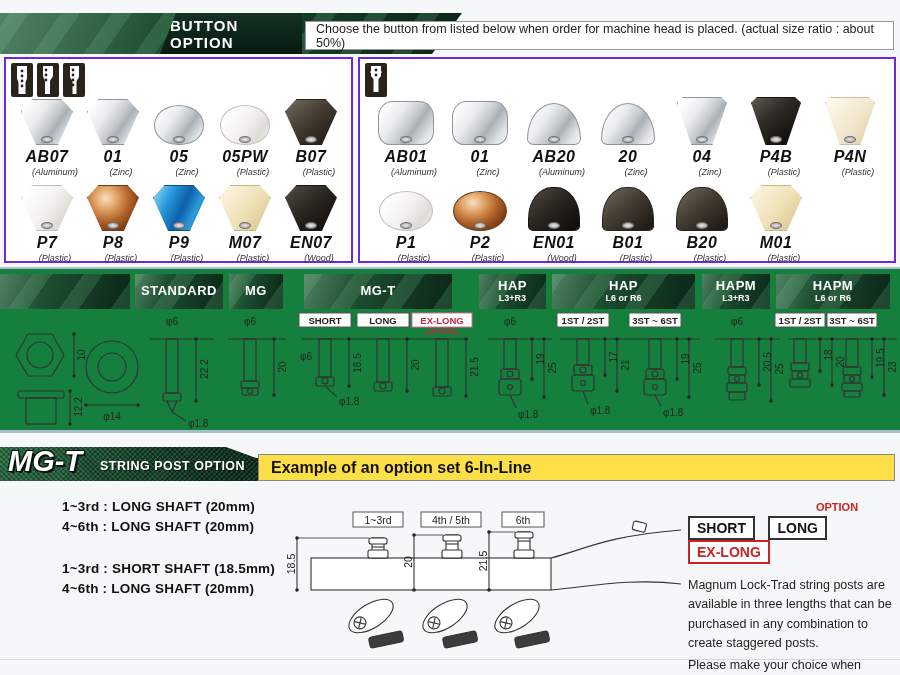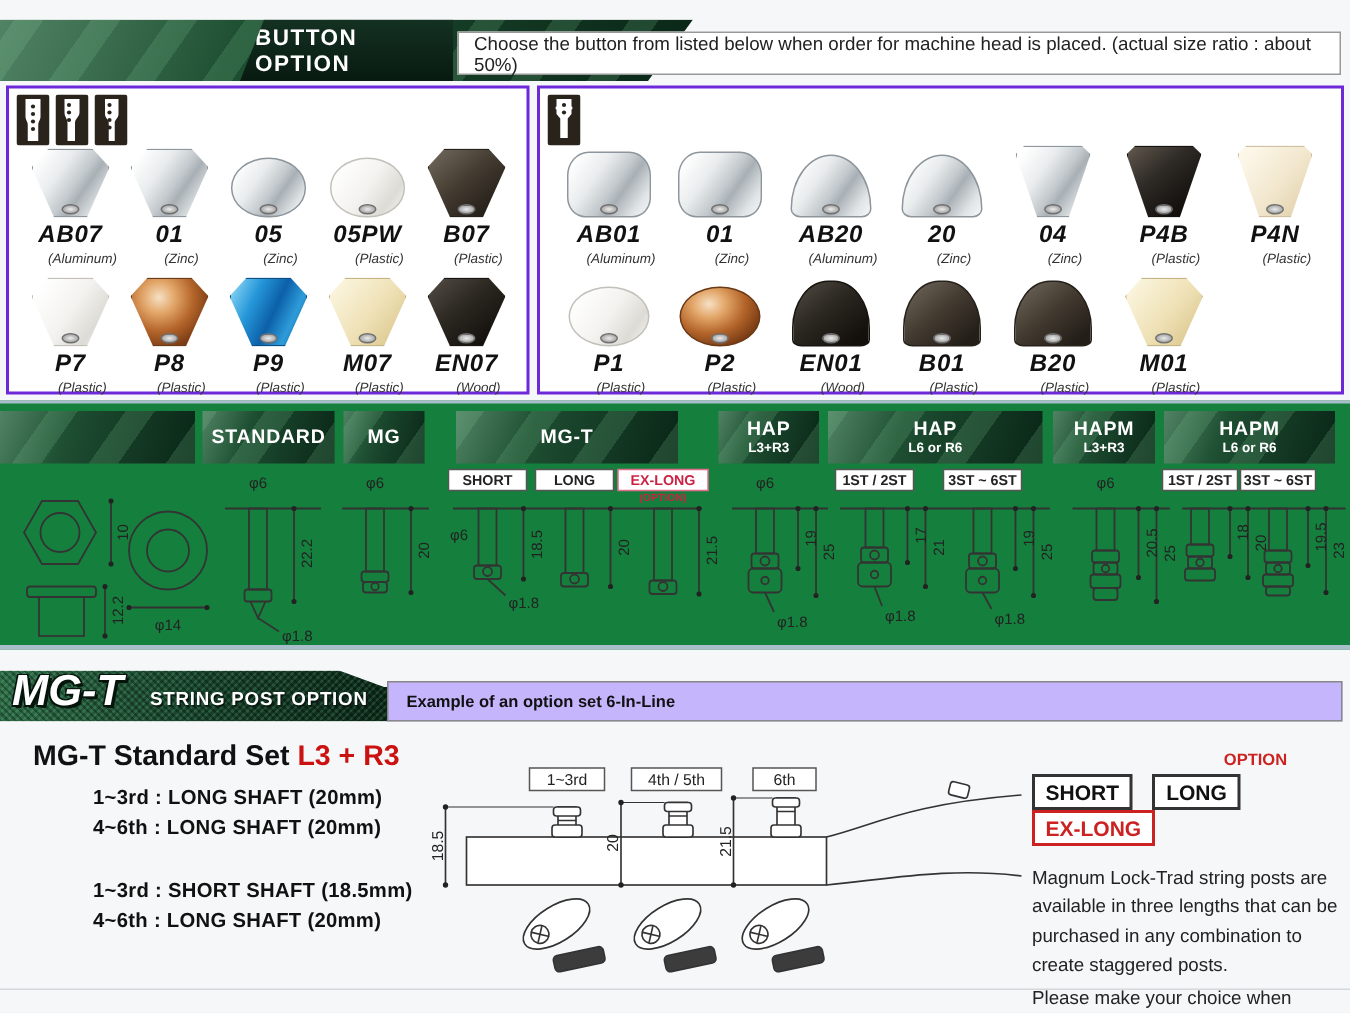--- a/index.html
+++ b/index.html
@@ -91,9 +91,9 @@
     text-shadow:2px 2px 0 #06150c,-1px -1px 0 #06150c,1px -1px 0 #06150c,-1px 1px 0 #06150c;}
   .mgt-sub{position:absolute;left:100px;top:12px;font-size:12.5px;font-weight:bold;color:#fff;letter-spacing:0.5px;
     text-shadow:1px 1px 1px #06150c;}
-  .example-box{position:absolute;left:258px;top:454px;width:637px;height:27px;background:#c4b5fd;
+  .example-box{position:absolute;left:258px;top:454px;width:637px;height:27px;background:#fde047;
     border:1px solid #888;box-sizing:border-box;display:flex;align-items:center;padding-left:12px;
-    font-size:11px;font-weight:bold;color:#111;}
+    font-size:16px;font-weight:bold;color:#111;}
 
   .set-block{position:absolute;left:22px;top:494px;width:262px;}
   .set-title{font-size:19px;font-weight:800;color:#111;margin:0 0 8px 0;}

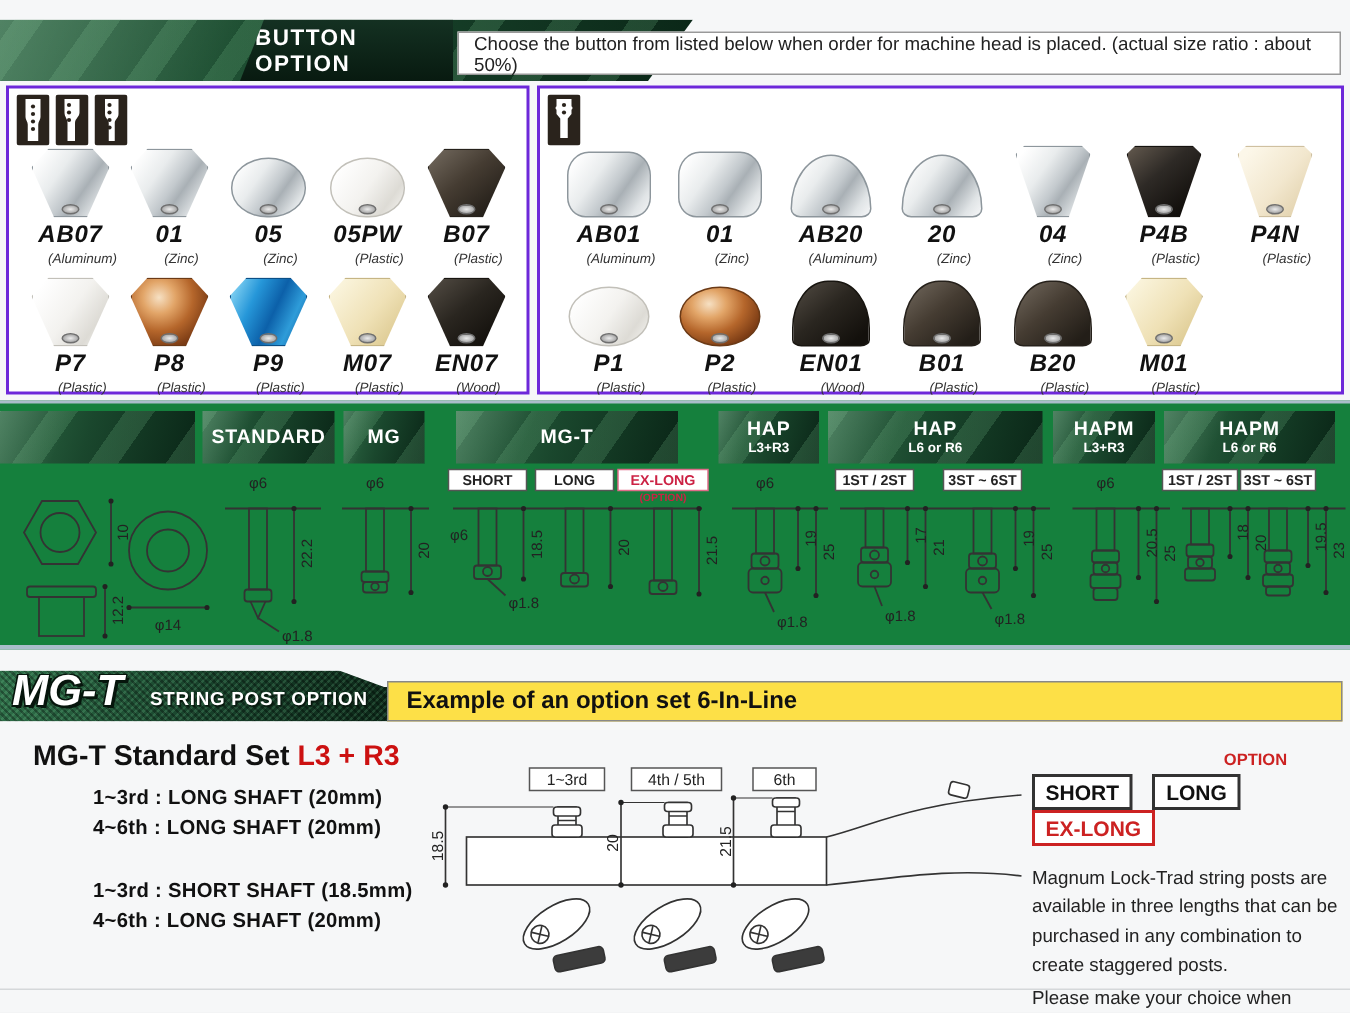--- a/index.html
+++ b/index.html
@@ -624,9 +624,6 @@
   </div>
 
   <div class="set-block">
-    <p class="set-title">
-      <span>MG-T Standard Set </span><span class="red">L3 + R3</span>
-    </p>
     <div class="set-line">1~3rd : LONG SHAFT (20mm)</div>
     <div class="set-line">4~6th : LONG SHAFT (20mm)</div>
     <div class="set-gap"></div>

